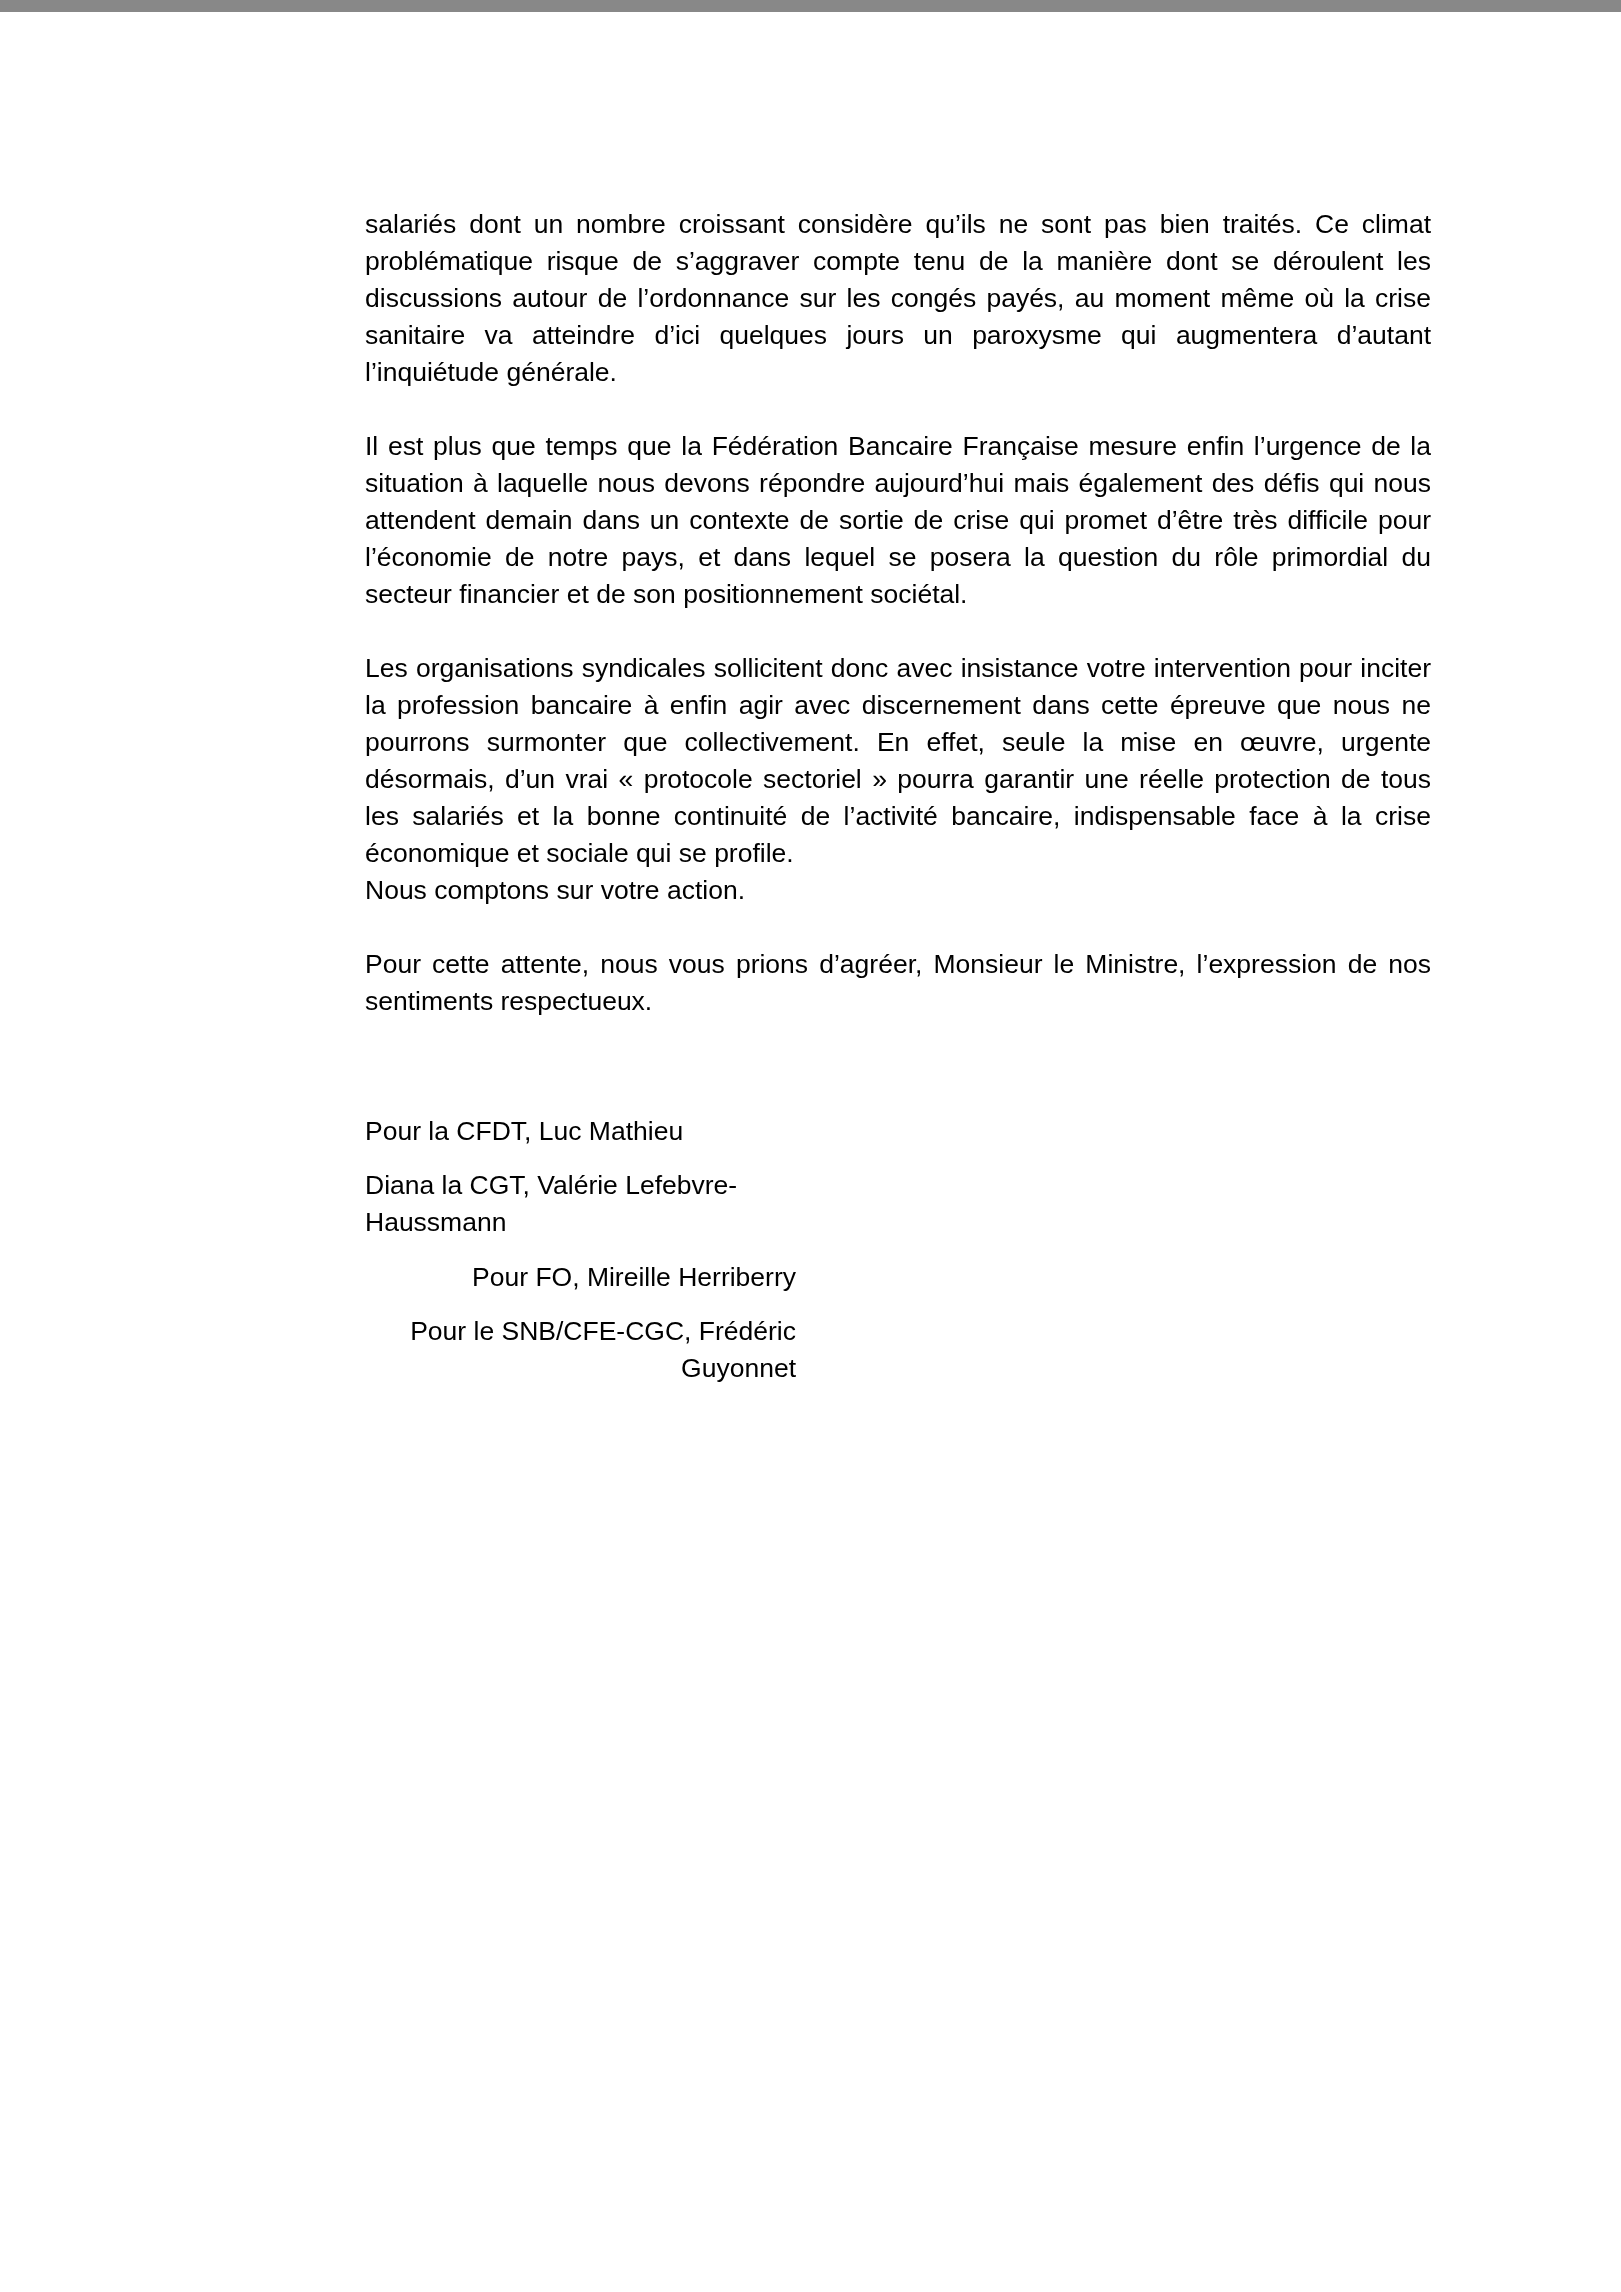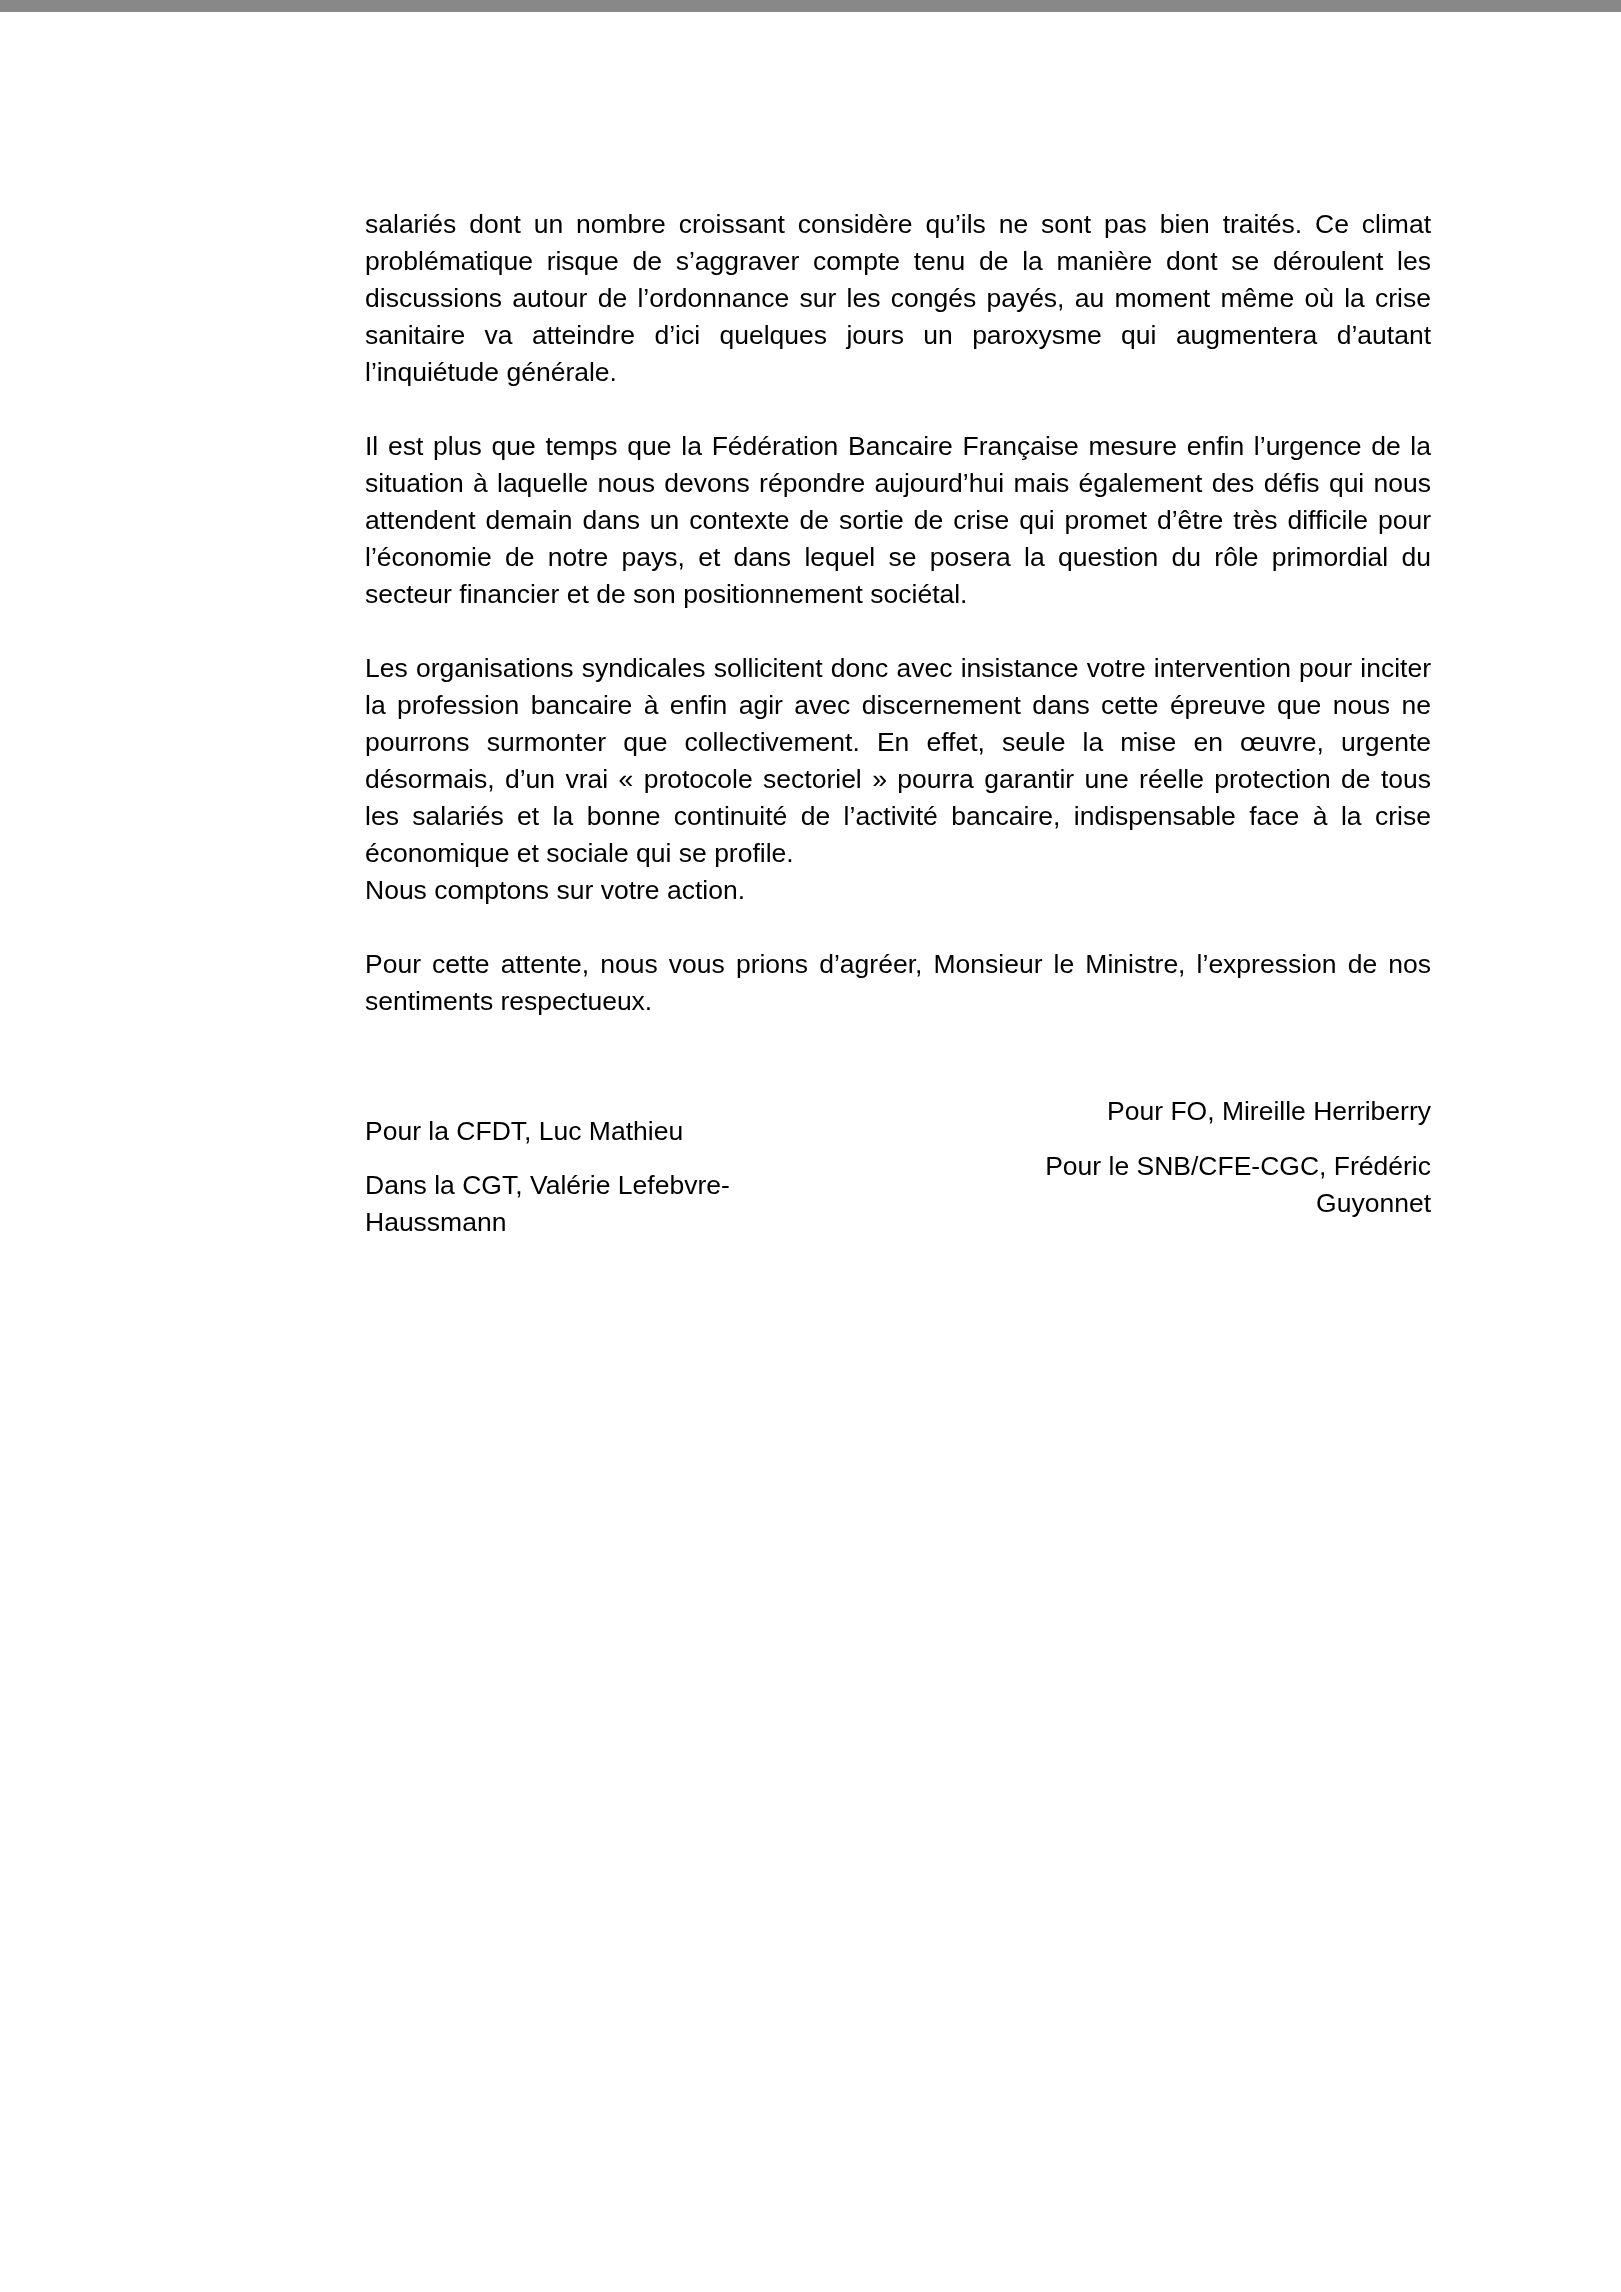--- a/index.html
+++ b/index.html
@@ -34,7 +34,7 @@
   }
   .signatures {
     display: flex;
-    flex-direction: row;
+    flex-direction: column;
     align-items: flex-start;
     margin-top: 73px;
     text-align: left;

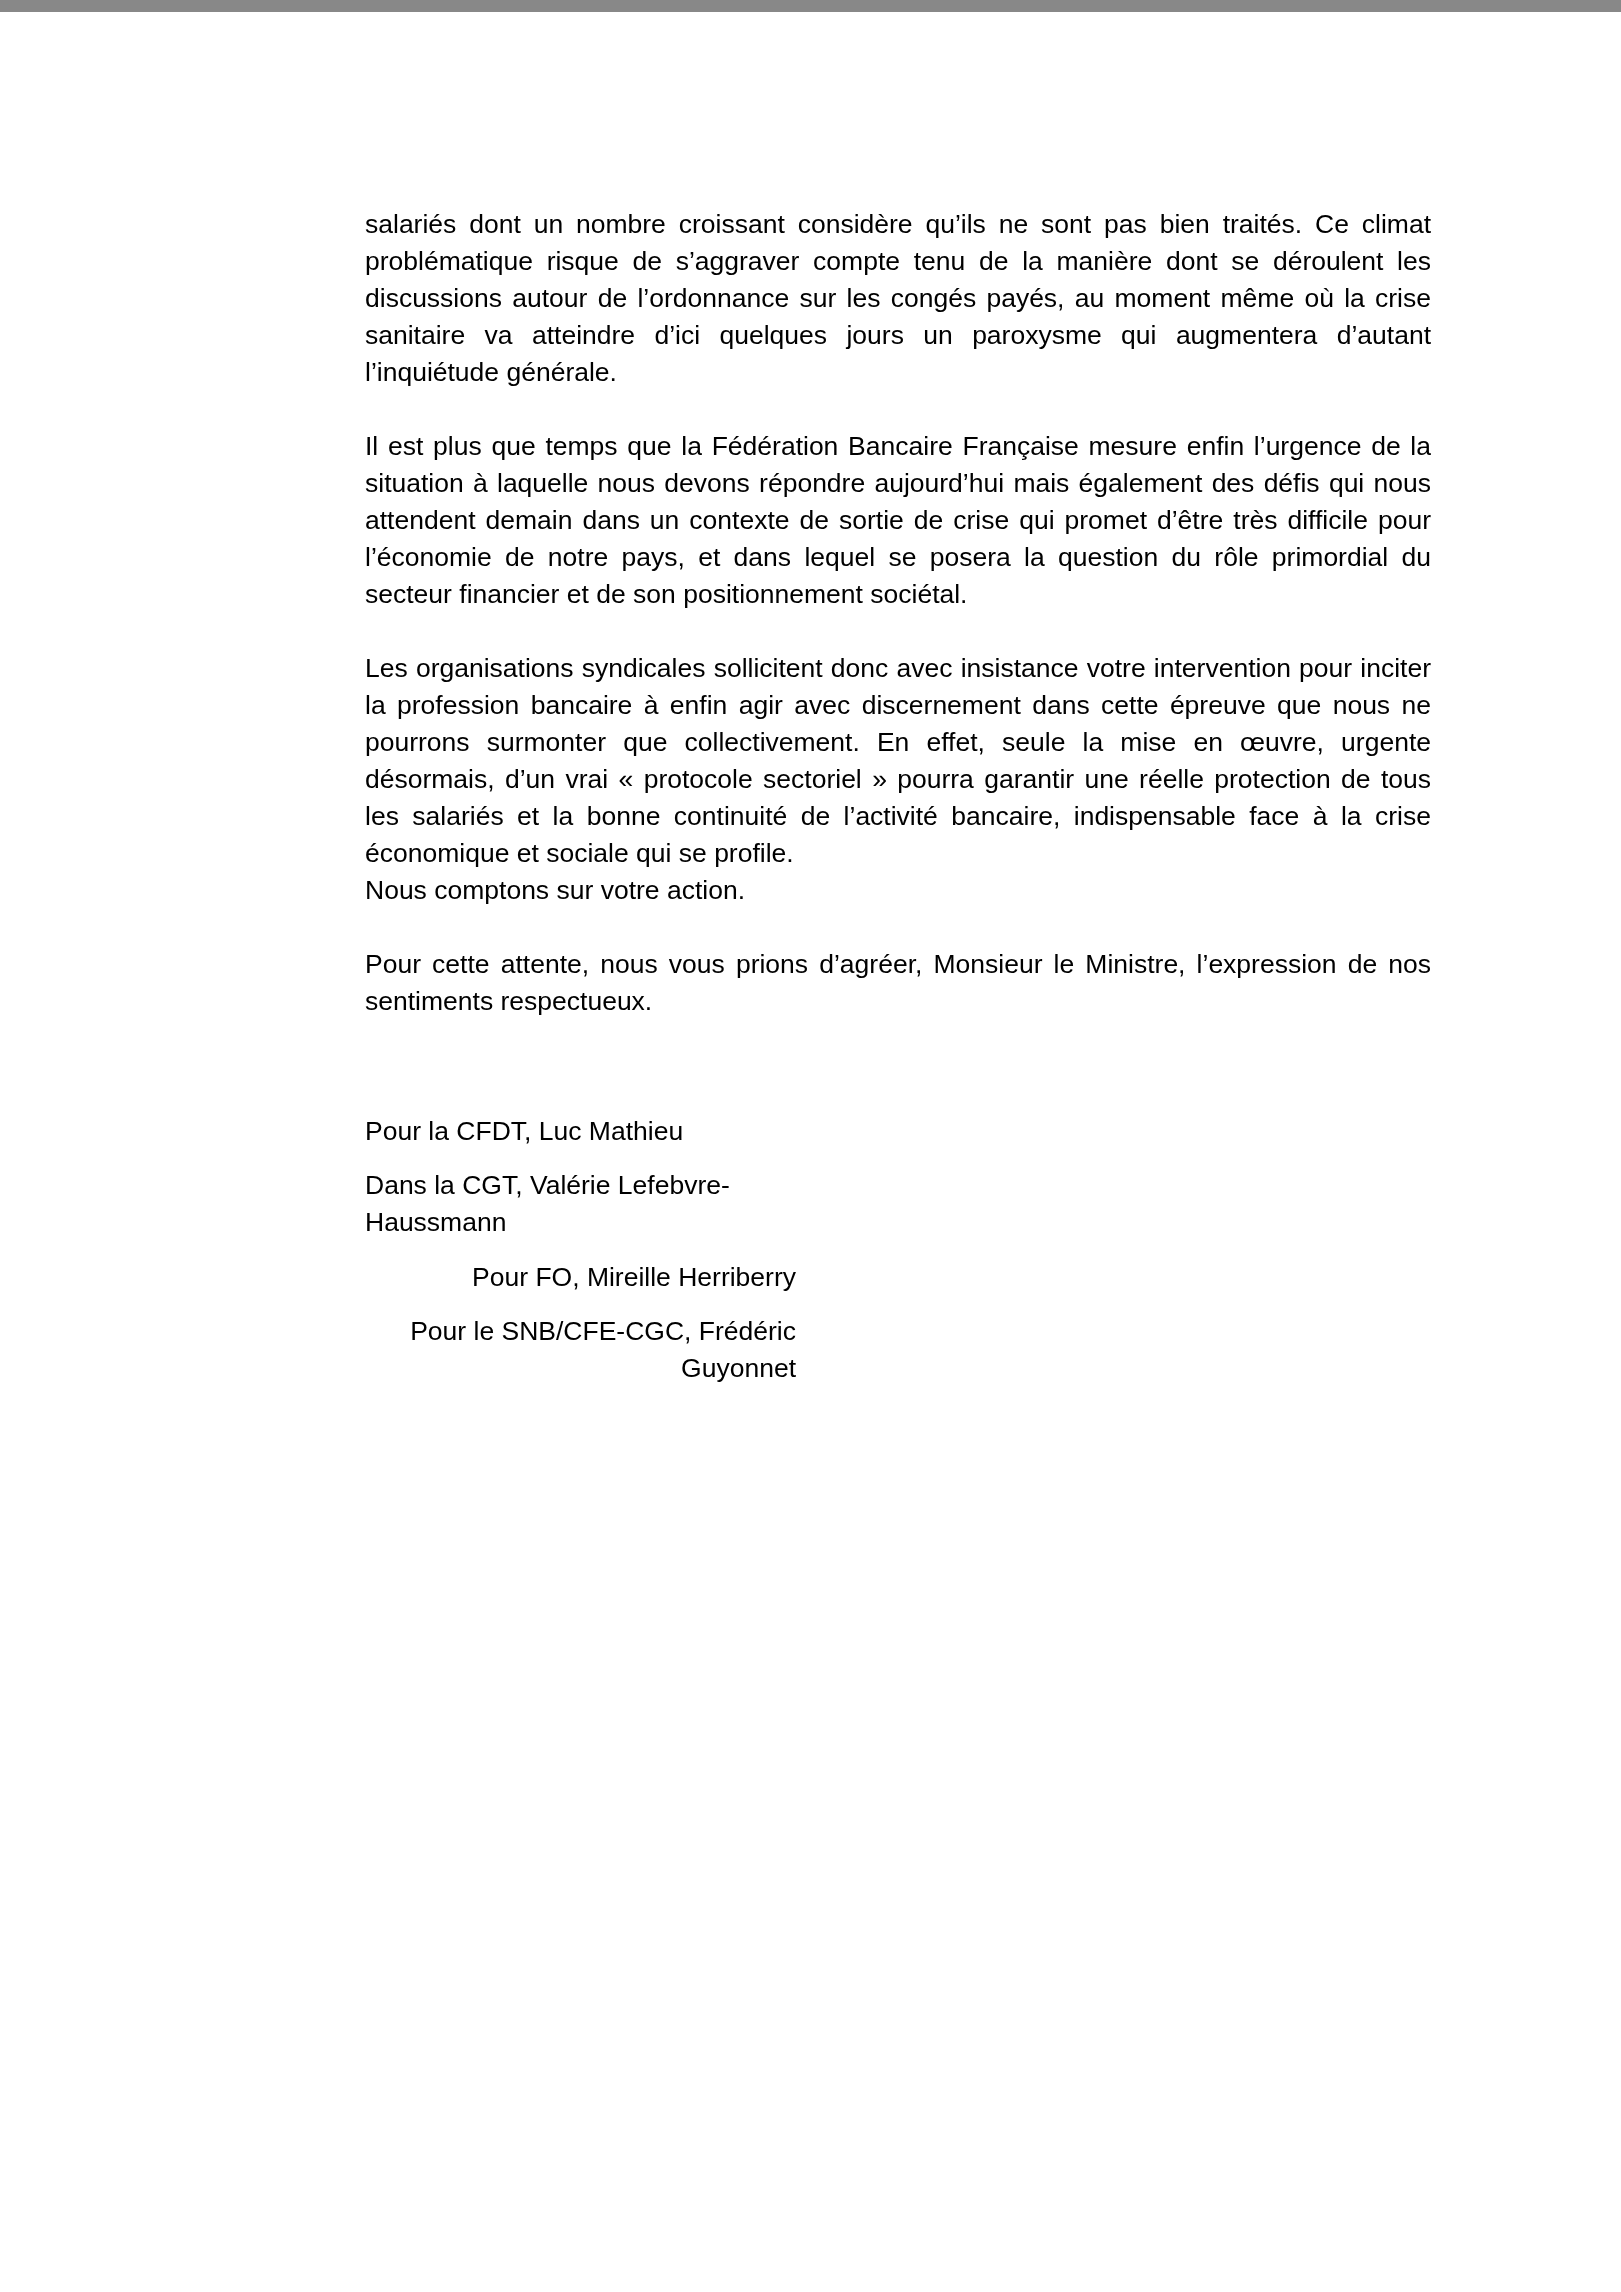--- a/index.html
+++ b/index.html
@@ -73,7 +73,7 @@
     <div class="signatures">
       <div class="sig-col-left">
         <p>Pour la CFDT, Luc Mathieu</p>
-        <p>Dans la CGT, Valérie Lefebvre-Haussmann</p>
+        <p>Diana la CGT, Valérie Lefebvre-Haussmann</p>
       </div>
       <div class="sig-col-right">
         <p>Pour FO, Mireille Herriberry</p>

